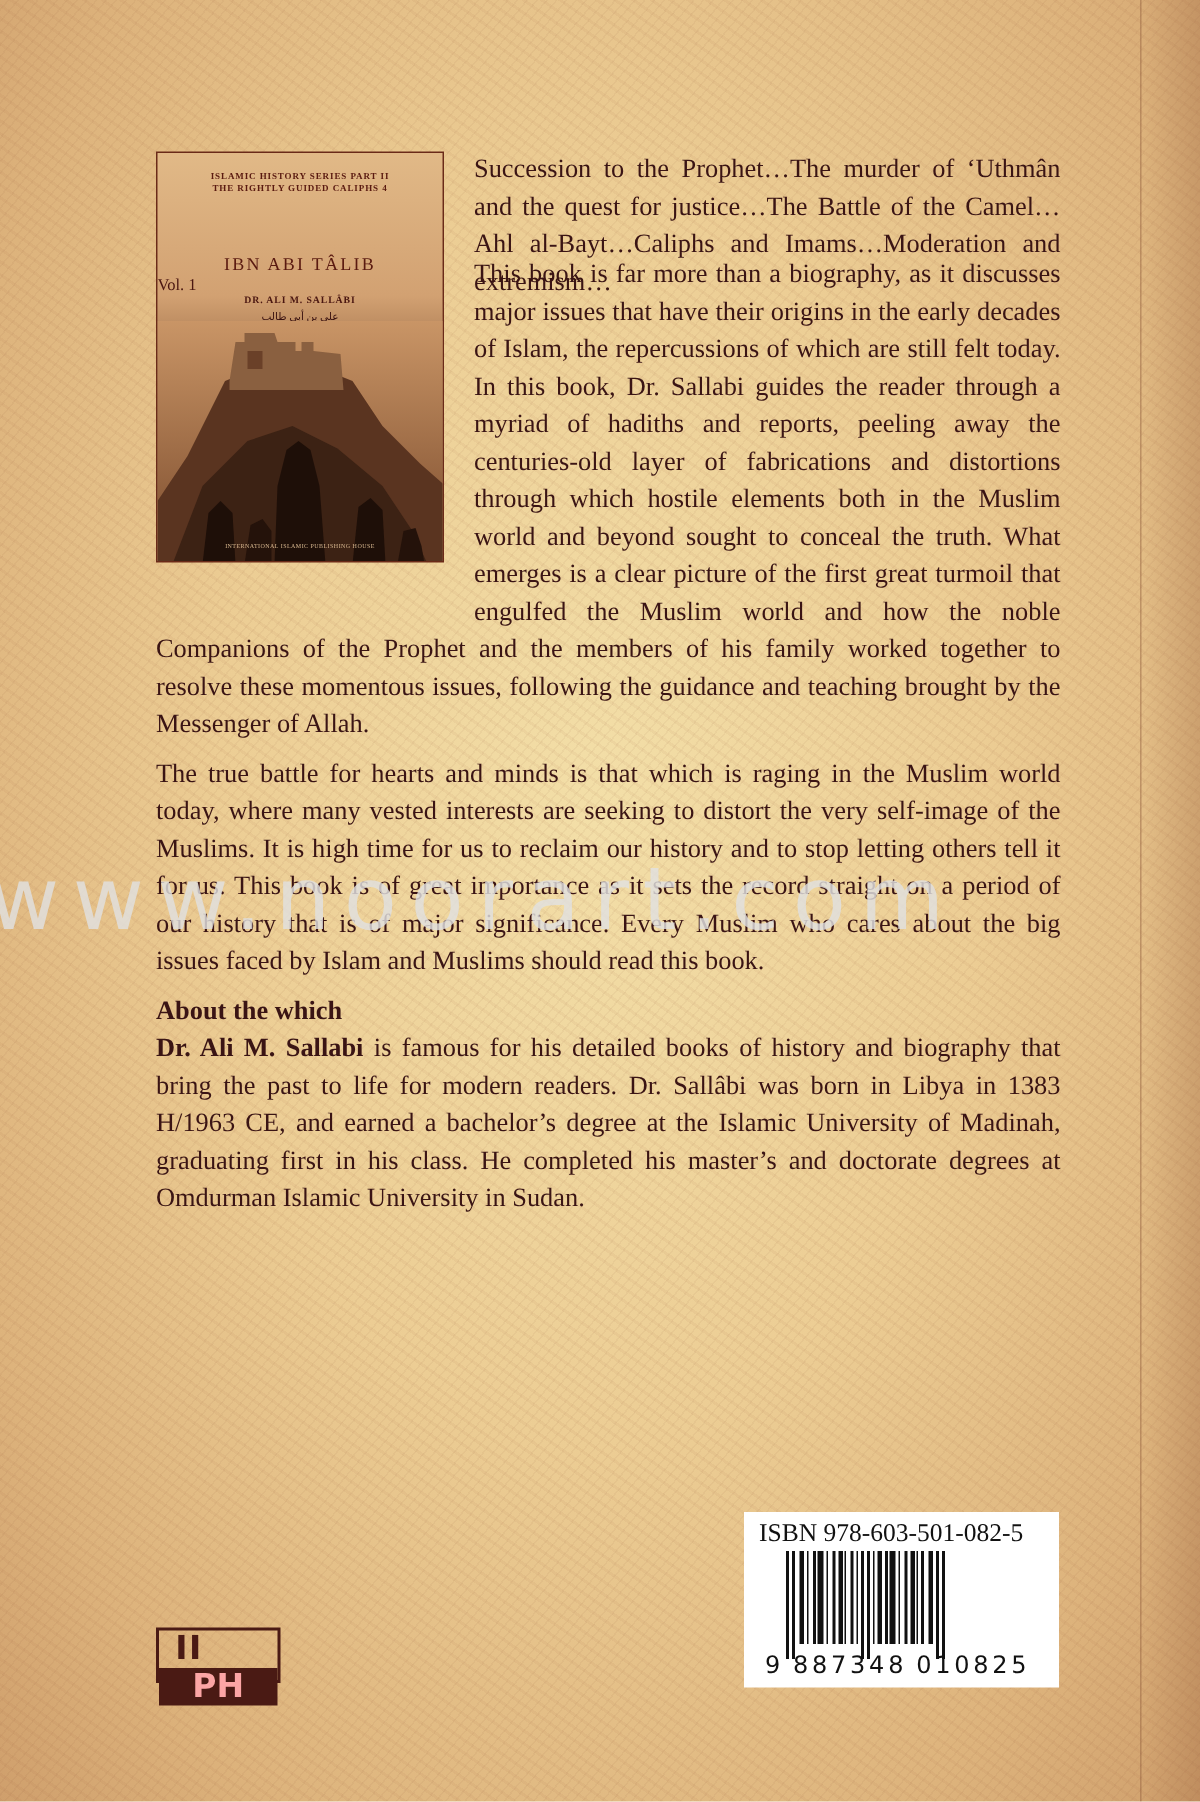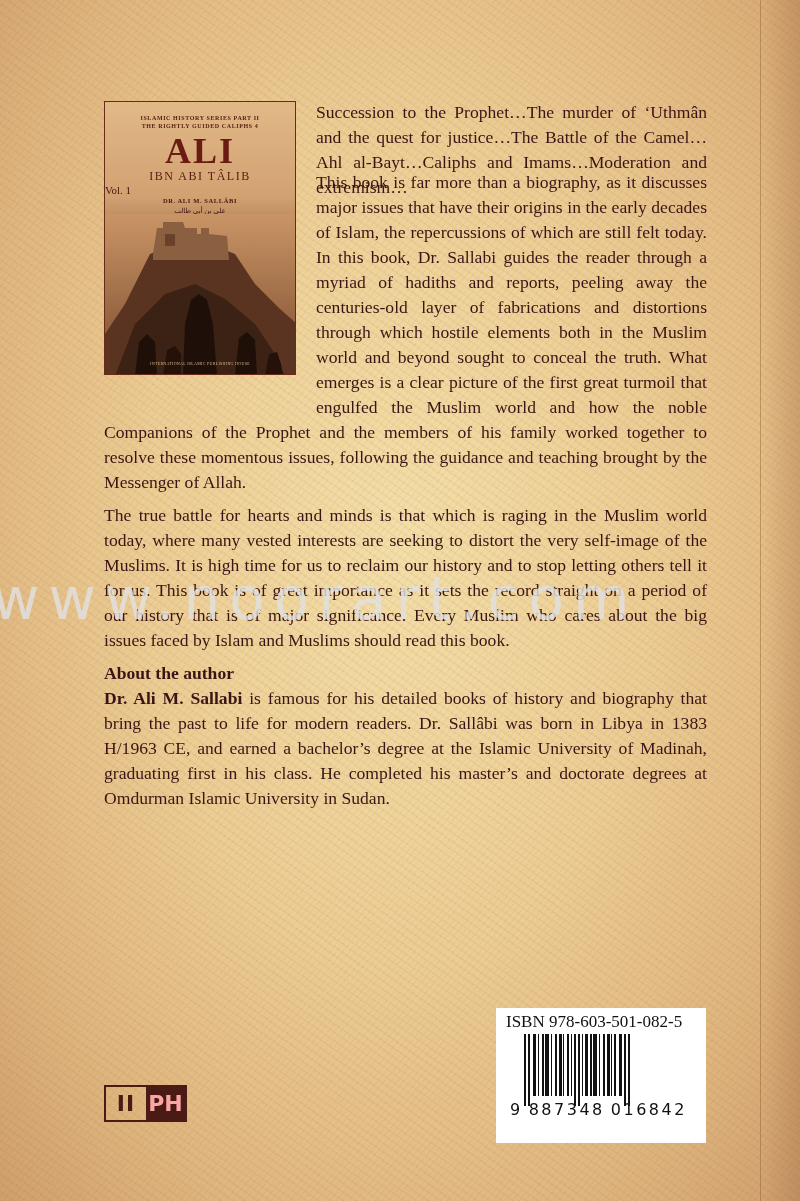--- a/index.html
+++ b/index.html
@@ -114,7 +114,6 @@
     <div>ISLAMIC HISTORY SERIES PART II</div>
     <div>THE RIGHTLY GUIDED CALIPHS 4</div>
   </div>
-  <div class="cover-title">ALI</div>
   <div class="cover-sub">IBN ABI TÂLIB</div>
   <div class="cover-vol">Vol. 1</div>
   <div class="cover-author">DR. ALI M. SALLÂBI</div>

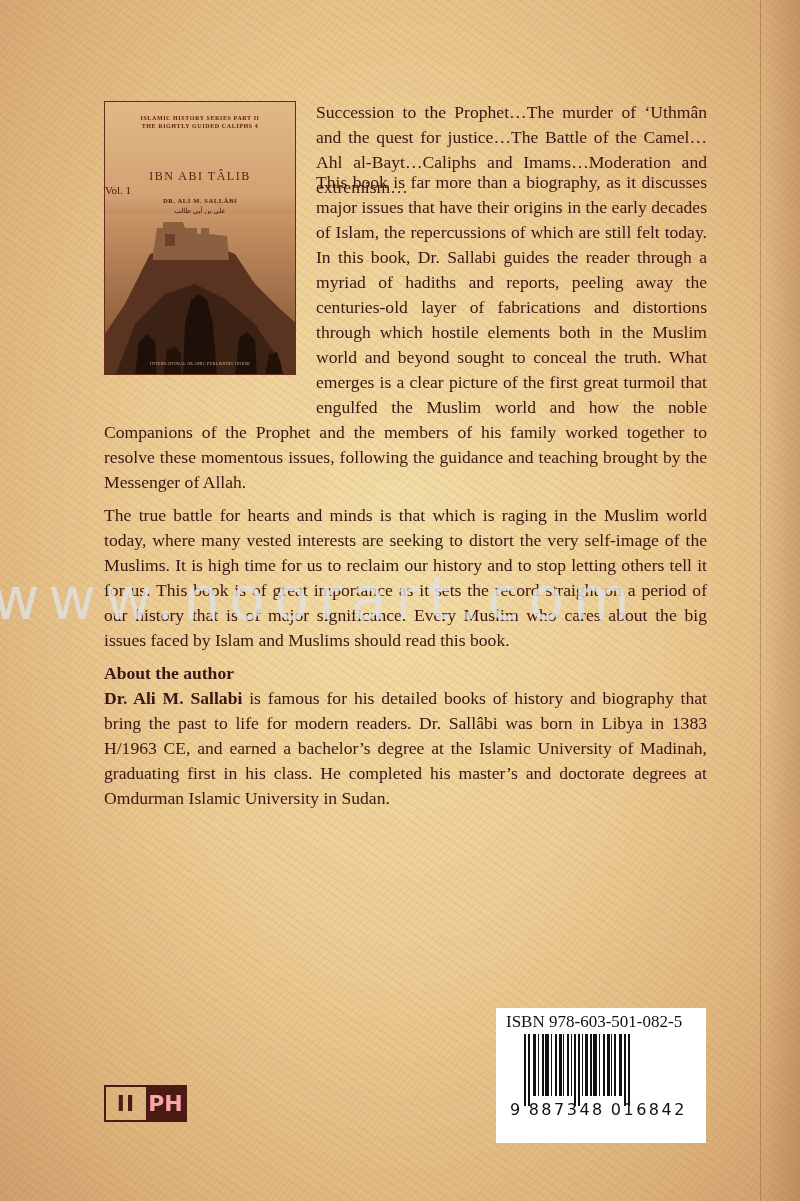--- a/index.html
+++ b/index.html
@@ -148,7 +148,7 @@
   <p>This book is far more than a biography, as it discusses major issues that have their origins in the early decades of Islam, the repercussions of which are still felt today. In this book, Dr. Sallabi guides the reader through a myriad of hadiths and reports, peeling away the centuries-old layer of fabrications and distortions through which hostile elements both in the Muslim world and beyond sought to conceal the truth. What emerges is a clear picture of the first great turmoil that engulfed the Muslim world and how the noble Companions of the Prophet and the members of his family worked together to resolve these momentous issues, following the guidance and teaching brought by the Messenger of Allah.</p>
   <p>The true battle for hearts and minds is that which is raging in the Muslim world today, where many vested interests are seeking to distort the very self-image of the Muslims. It is high time for us to reclaim our history and to stop letting others tell it for us. This book is of great importance as it sets the record straight on a period of our history that is of major significance. Every Muslim who cares about the big issues faced by Islam and Muslims should read this book.</p>
   <div>
-    <span class="about-heading">About the author</span>
+    <span class="about-heading">About the which</span>
     <p style="margin-top:0"><span class="about-name">Dr. Ali M. Sallabi</span><span> is famous for his detailed books of history and biography that bring the past to life for modern readers. Dr. Sallâbi was born in Libya in 1383 H/1963 CE, and earned a bachelor’s degree at the Islamic University of Madinah, graduating first in his class. He completed his master’s and doctorate degrees at Omdurman Islamic University in Sudan.</span></p>
   </div>
 </div>

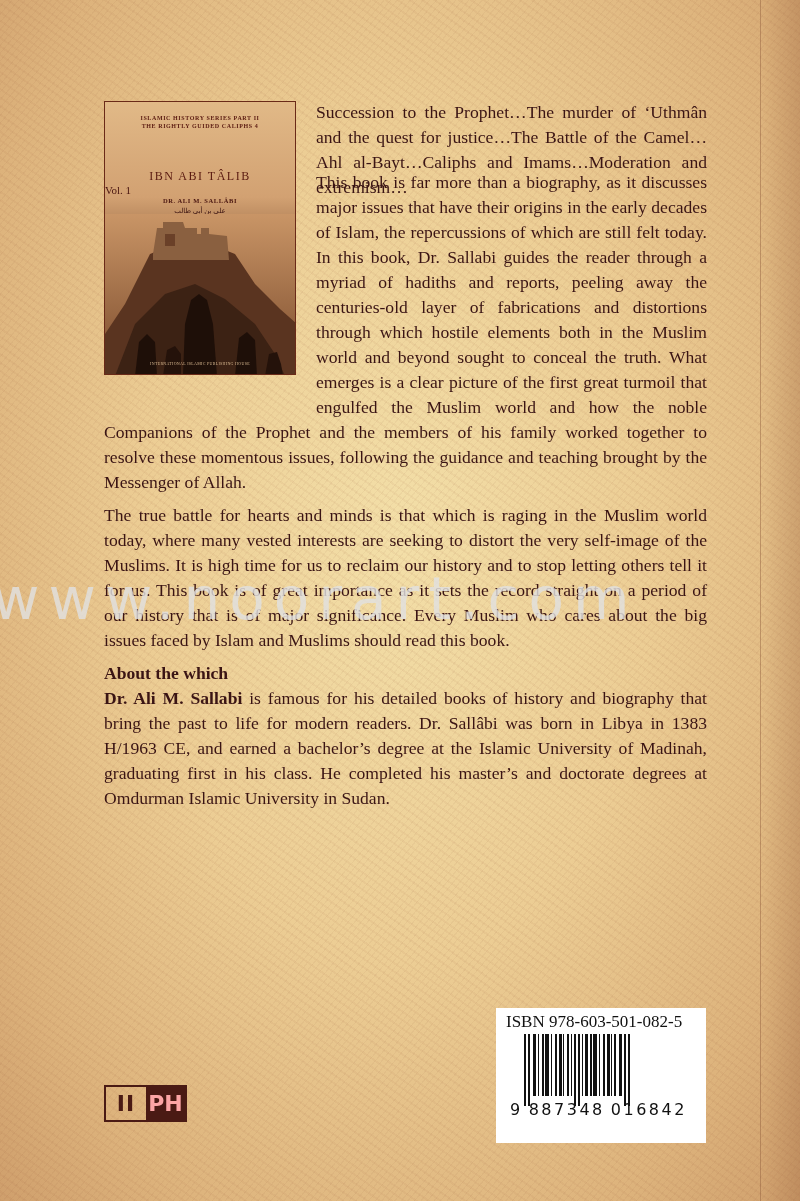--- a/index.html
+++ b/index.html
@@ -87,7 +87,7 @@
     justify-content: center; font-family: "DejaVu Sans", sans-serif; font-weight: bold; font-size: 22px;
   }
   .isbn-box {
-    position: absolute; left: 496px; top: 1008px; width: 210px; height: 135px;
+    position: absolute; left: 496px; top: 1008px; width: 210px; height: 117px;
     background: #ffffff; padding: 4px 8px 0 8px;
   }
   .isbn-label {

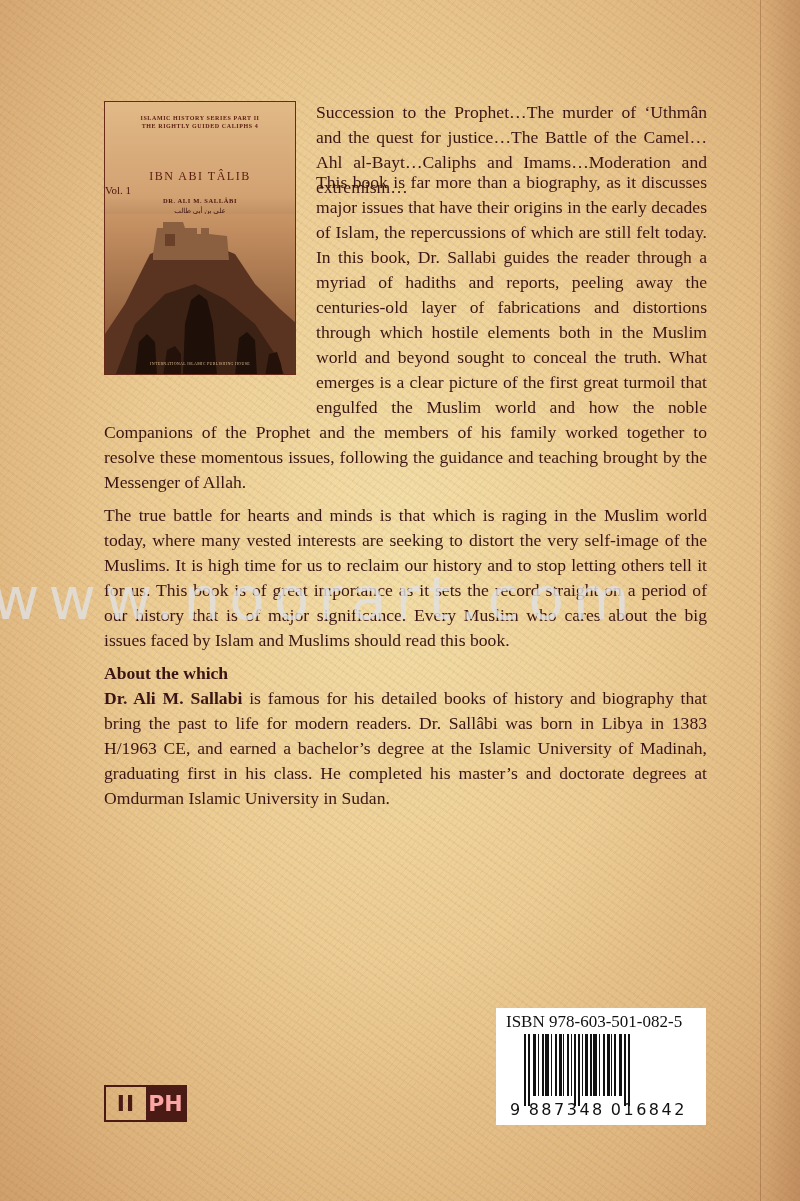--- a/index.html
+++ b/index.html
@@ -75,7 +75,7 @@
   }
   .logo {
     position: absolute; left: 104px; top: 1085px; width: 83px; height: 37px;
-    border: 2px solid #4a1a14; display: flex;
+    border: 2px solid #4a1a14; display: flex; flex-direction: column;
   }
   .logo-left {
     width: 40px; display: flex; align-items: center; justify-content: center;

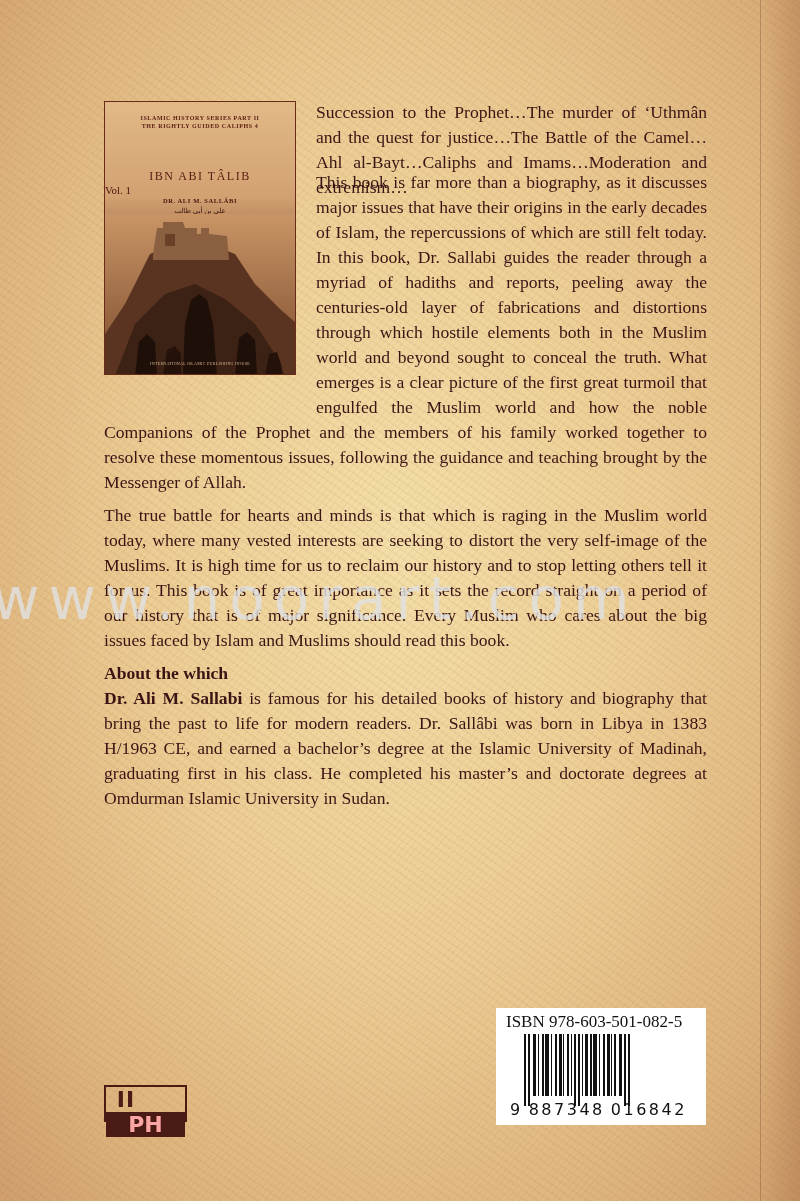--- a/index.html
+++ b/index.html
@@ -191,7 +191,7 @@
       <span class="guard" style="width:2px;"></span>
   </div>
   <div class="isbn-digits">
-    <span>9</span><span class="gap"></span><span>887348</span><span class="gap"></span><span>016842</span>
+    <span>9</span><span class="gap"></span><span>887348</span><span class="gap"></span><span>010825</span>
   </div>
 </div>
 

